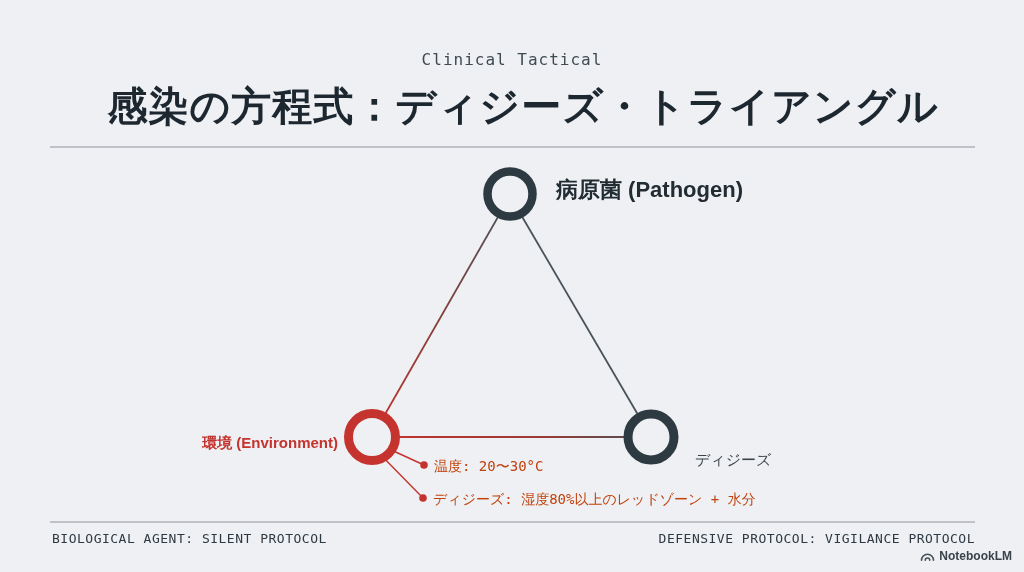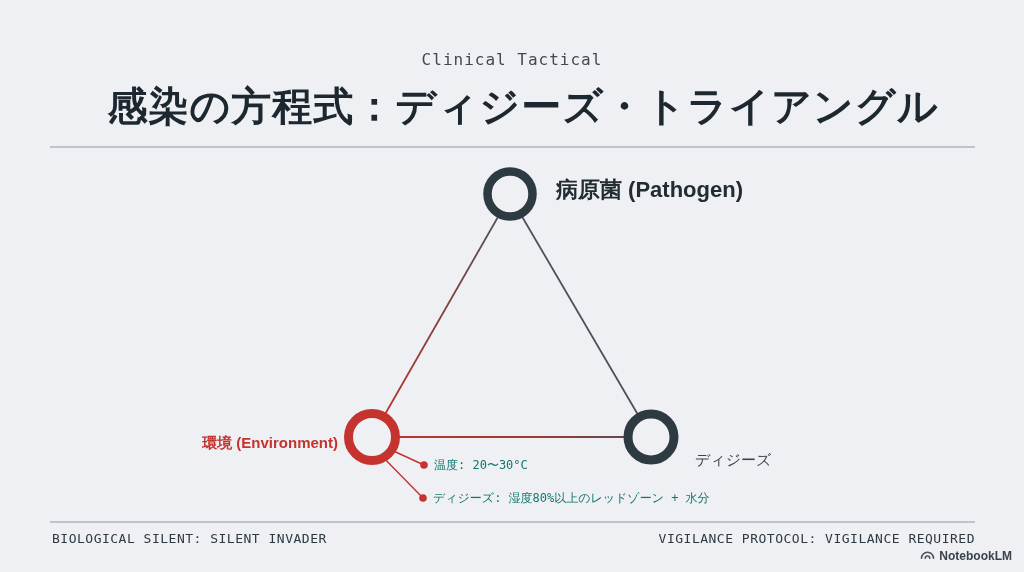--- a/index.html
+++ b/index.html
@@ -92,8 +92,8 @@
   .annotation {
     position: absolute;
     font-family: "DejaVu Sans Mono", "Liberation Mono", monospace;
-    font-size: 12px;
-    color: #0f766e;
+    font-size: 14px;
+    color: #c2410c;
     white-space: nowrap;
     line-height: 1.2;
   }

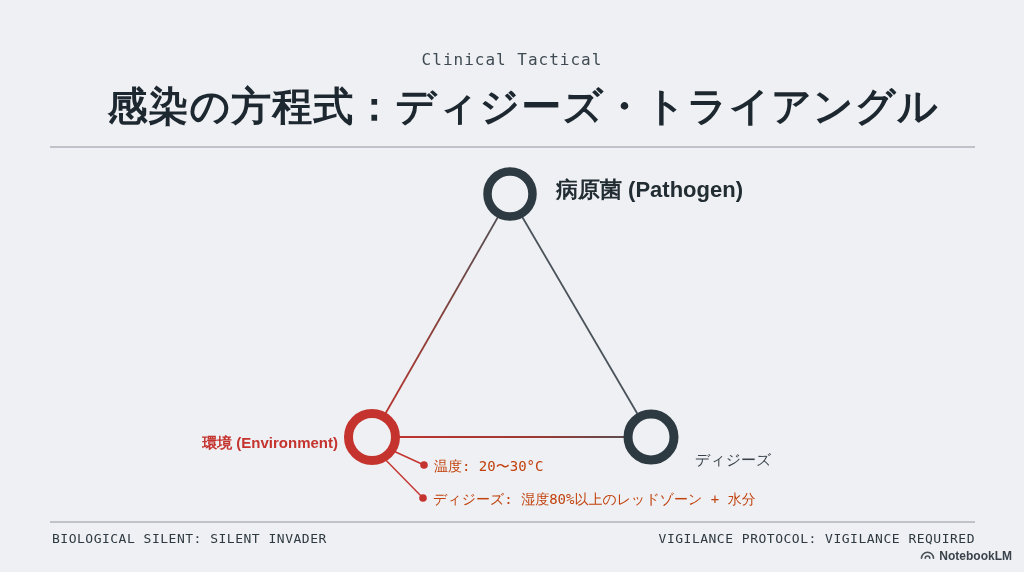--- a/index.html
+++ b/index.html
@@ -173,7 +173,7 @@
   <div class="annotation a2">ディジーズ: 湿度80%以上のレッドゾーン + 水分</div>
 
   <div class="divider bottom"></div>
-  <div class="footer-text footer-left">BIOLOGICAL SILENT: SILENT INVADER</div>
+  <div class="footer-text footer-left">BIOLOGICAL AGENT: SILENT PROTOCOL</div>
   <div class="footer-text footer-right">VIGILANCE PROTOCOL: VIGILANCE REQUIRED</div>
 
   <div class="brand">

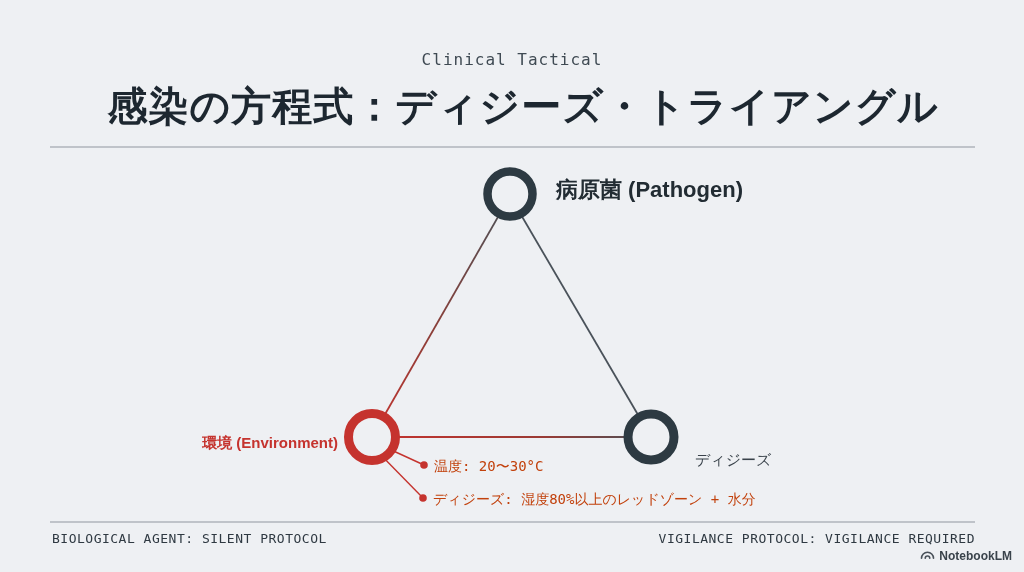--- a/index.html
+++ b/index.html
@@ -174,7 +174,7 @@
 
   <div class="divider bottom"></div>
   <div class="footer-text footer-left">BIOLOGICAL AGENT: SILENT PROTOCOL</div>
-  <div class="footer-text footer-right">VIGILANCE PROTOCOL: VIGILANCE REQUIRED</div>
+  <div class="footer-text footer-right">DEFENSIVE PROTOCOL: VIGILANCE PROTOCOL</div>
 
   <div class="brand">
     <span class="brand-icon">

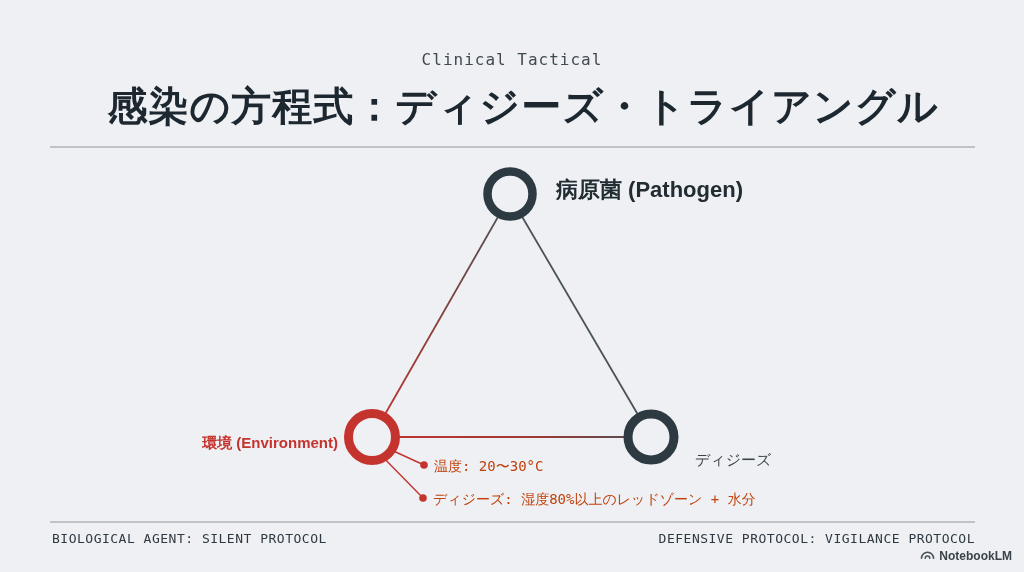--- a/index.html
+++ b/index.html
@@ -117,7 +117,7 @@
     top: 549px;
     right: 12px;
     display: flex;
-    align-items: flex-start;
+    align-items: center;
     gap: 4px;
     font-size: 12px;
     font-weight: 600;

